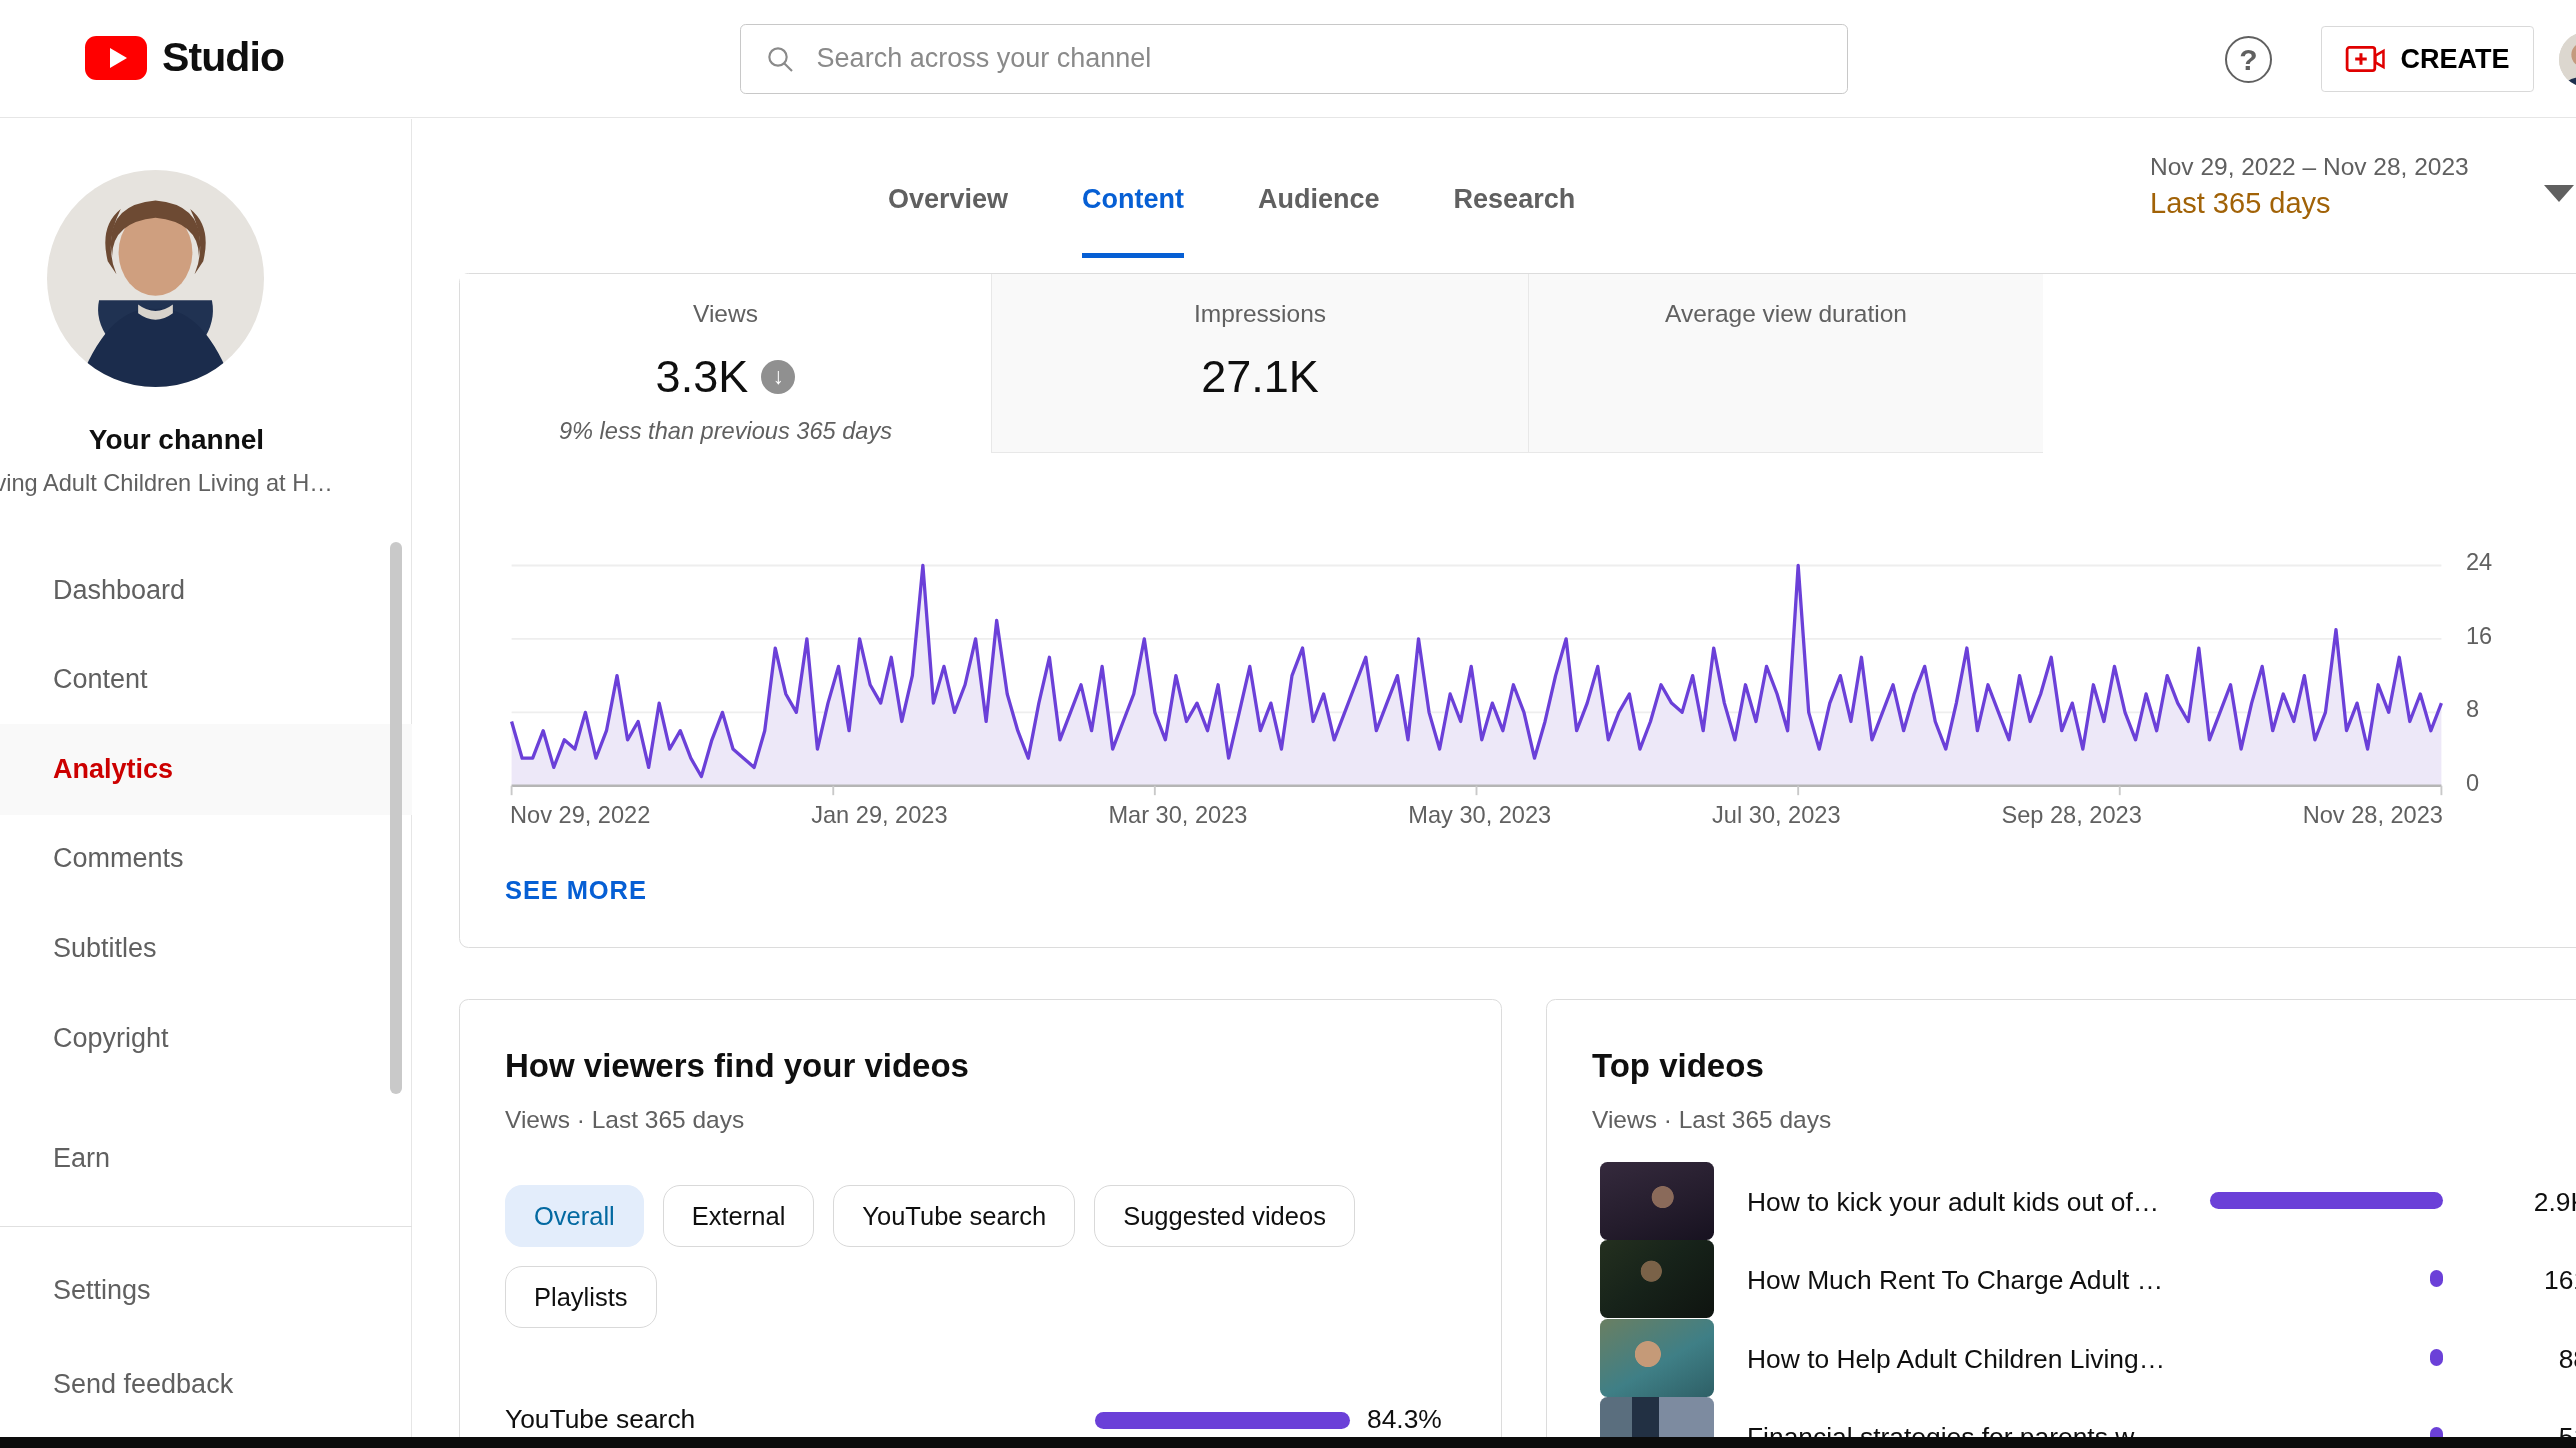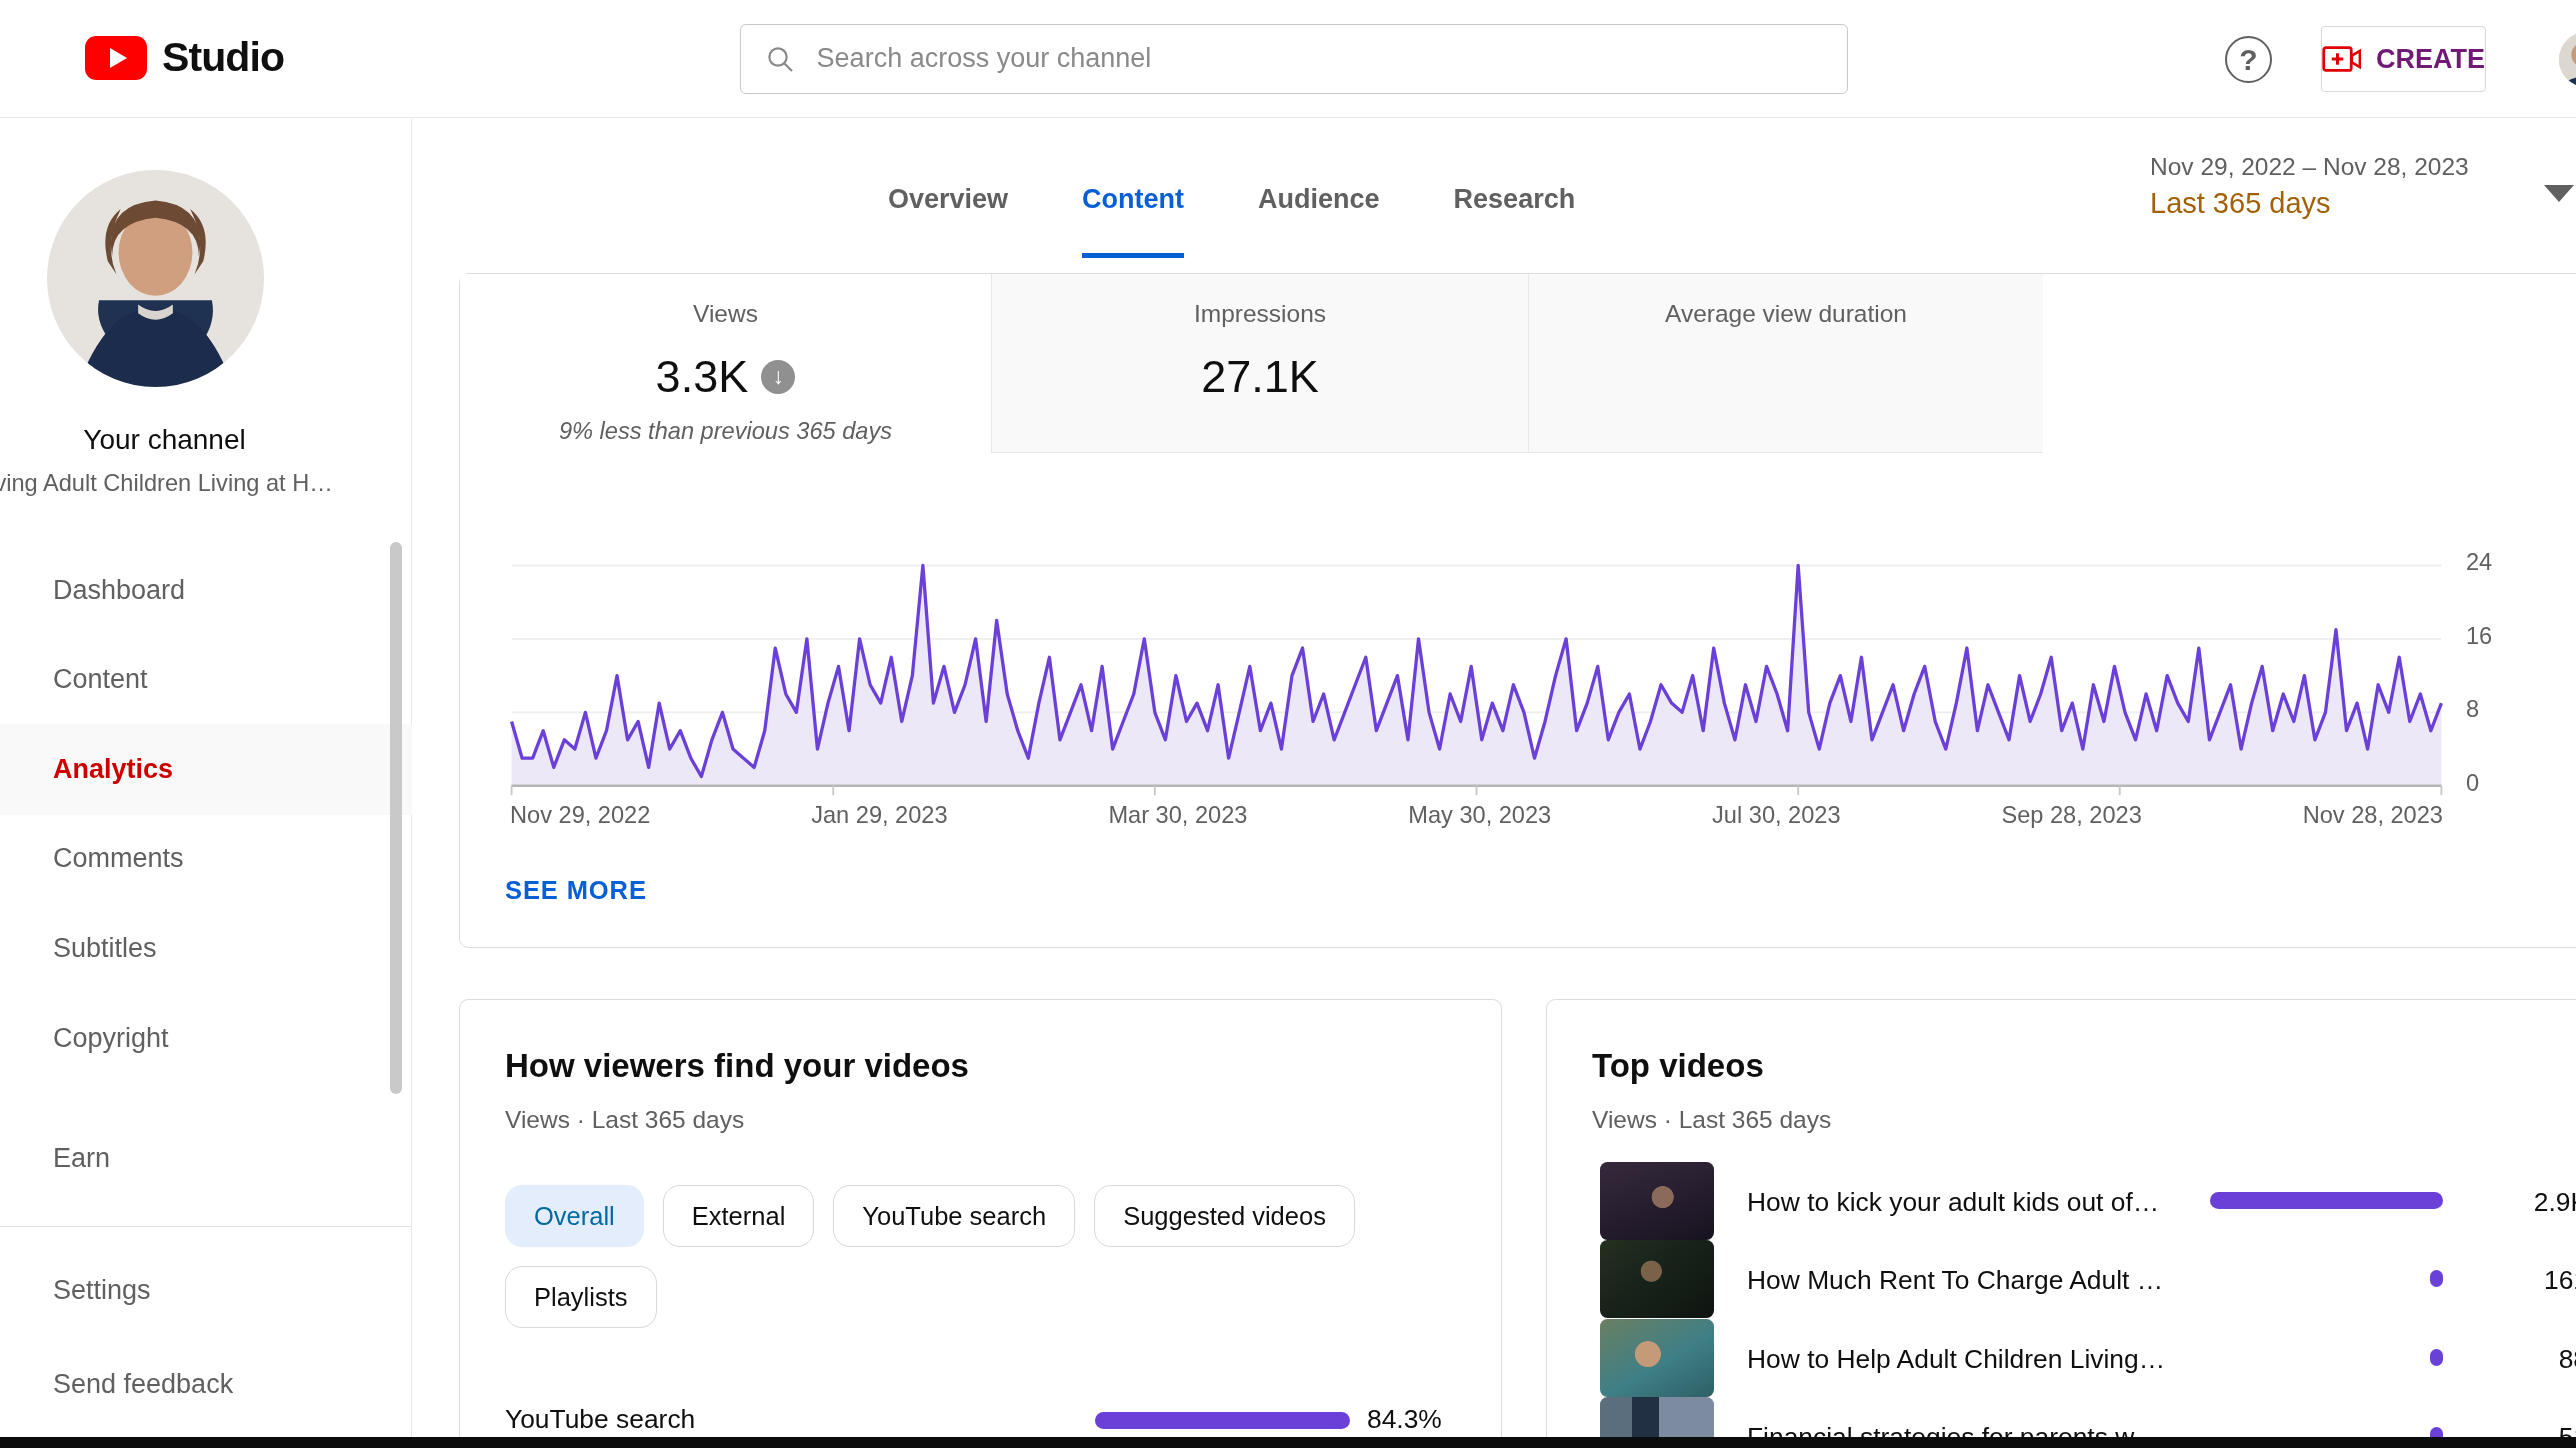--- a/index.html
+++ b/index.html
@@ -17,7 +17,7 @@
   #search-input { border:none; outline:none; font-size:27px; color:#0f0f0f; flex:1; background:transparent; }
   #search-input::placeholder { color:#8a8a8a; }
   #help-btn { position:absolute; left:2225px; top:36px; width:47px; height:47px; border:2.8px solid #606060; border-radius:50%; color:#606060; font-size:30px; font-weight:bold; display:flex; align-items:center; justify-content:center; }
-  #create-btn { position:absolute; left:2321px; top:26.4px; width:165px; height:66px; border:0.9px solid #d9d9d9; border-radius:3.8px; background:#fff; display:flex; align-items:center; justify-content:center; gap:15px; font-size:27px; font-weight:bold; color:#701a75; }
+  #create-btn { position:absolute; left:2321px; top:26.4px; width:213px; height:66px; border:0.9px solid #d9d9d9; border-radius:3.8px; background:#fff; display:flex; align-items:center; justify-content:center; gap:15px; font-size:27px; font-weight:bold; color:#000000; }
   #topbar-avatar { position:absolute; left:2559px; top:32px; width:55px; height:55px; border-radius:50%; overflow:hidden; background:#d8d4cc; }
 
   

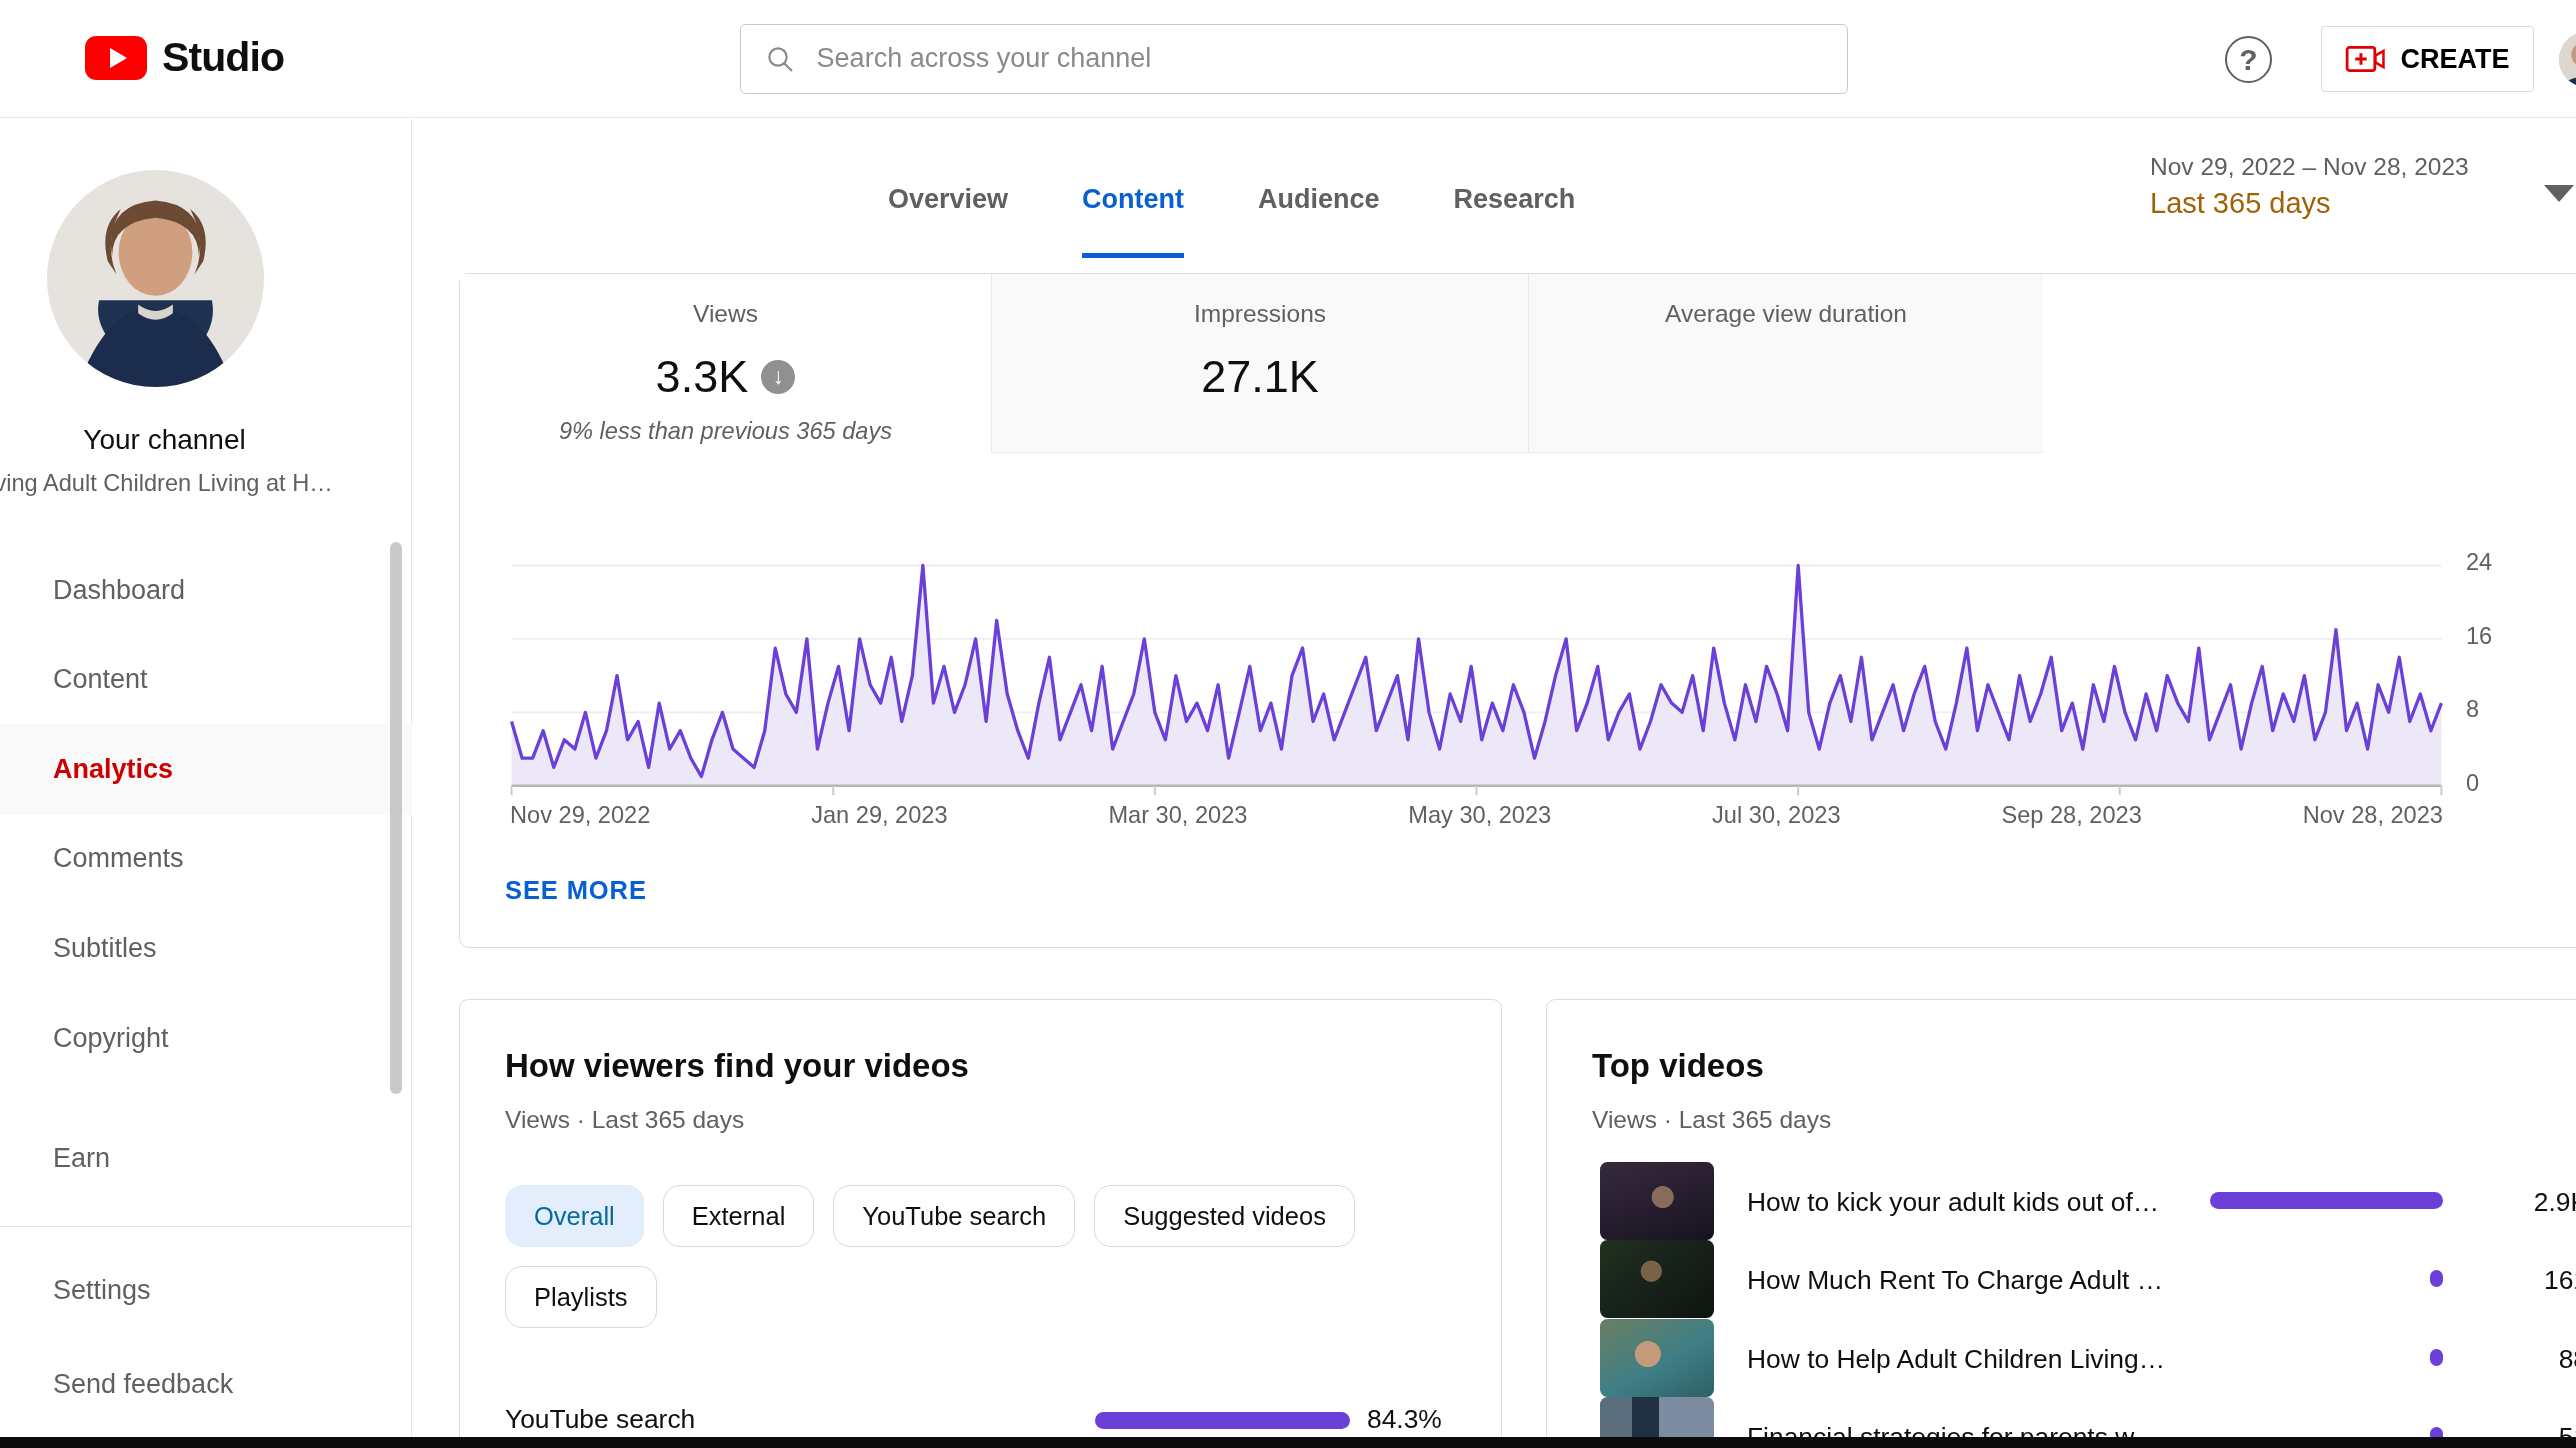--- a/index.html
+++ b/index.html
@@ -23,7 +23,7 @@
   
   #sidebar { position:absolute; left:0; top:119px; width:412px; height:1329px; background:#fff; border-right:0.9px solid #e6e6e6; z-index:20; }
   #channel-avatar { position:absolute; left:47px; top:51px; width:217px; height:217px; border-radius:50%; overflow:hidden; }
-  #channel-title { position:absolute; left:4px; top:305px; width:321px; text-align:center; font-size:28px; font-weight:normal; color:#0f0f0f; }
+  #channel-title { position:absolute; left:16px; top:305px; width:321px; text-align:center; font-size:28px; font-weight:bold; color:#0f0f0f; }
   #channel-name { position:absolute; left:-22.6px; top:351px; width:396px; font-size:23.6px; color:#606060; white-space:nowrap; overflow:hidden; }
   .menu { position:absolute; left:0; top:405px; width:412px; height:702px; overflow:hidden; }
   .menu-item { position:absolute; left:0; width:412px; height:91px; display:flex; align-items:center; padding-left:53px; font-size:27px; color:#606060; cursor:pointer; }

